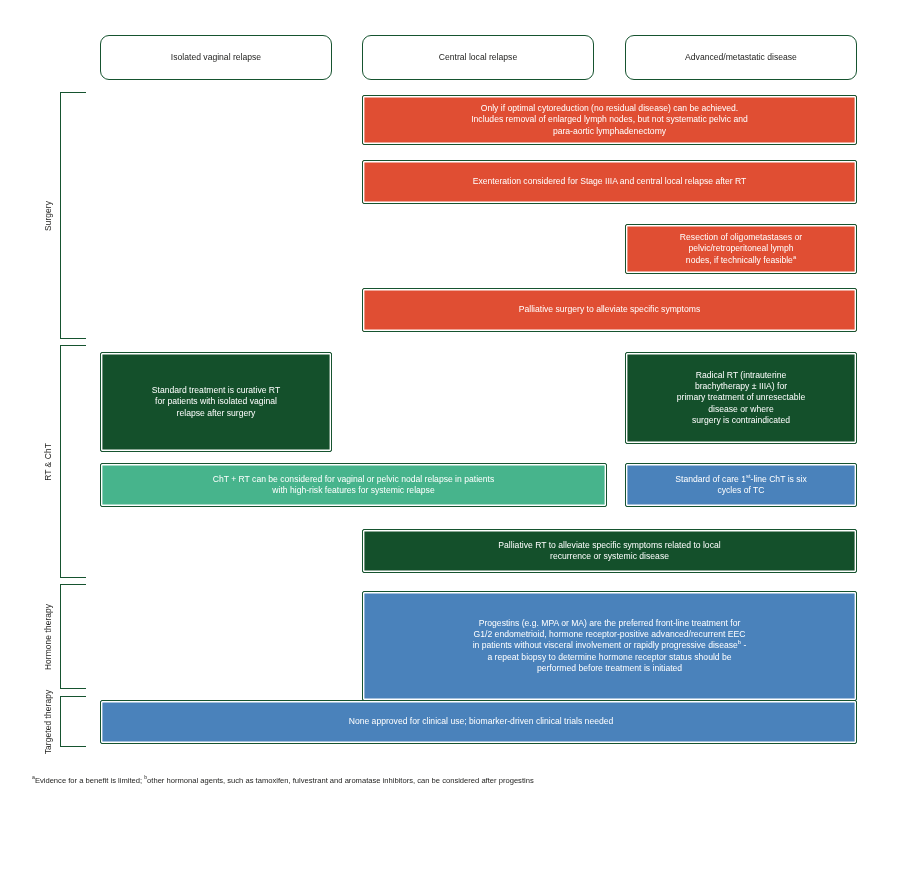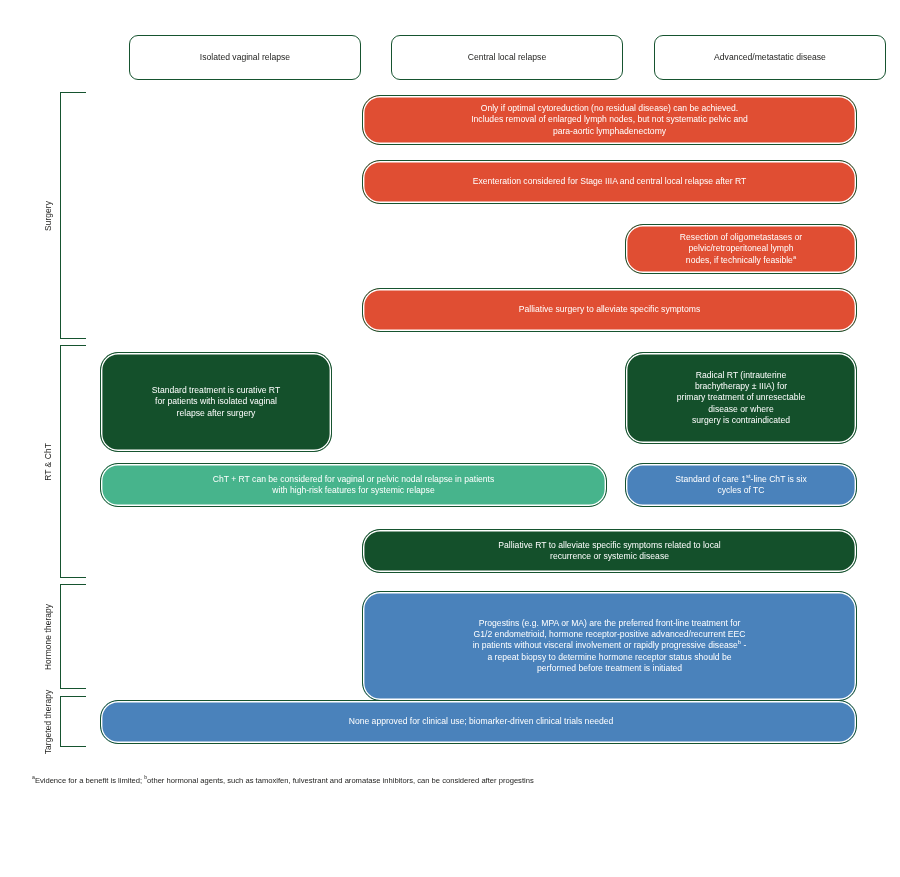--- a/index.html
+++ b/index.html
@@ -44,7 +44,6 @@
     font-size: 8.6px;
     border-radius: 9px;
     border-width: 1.5px;
-    margin-left: 29px;
   }
 
   

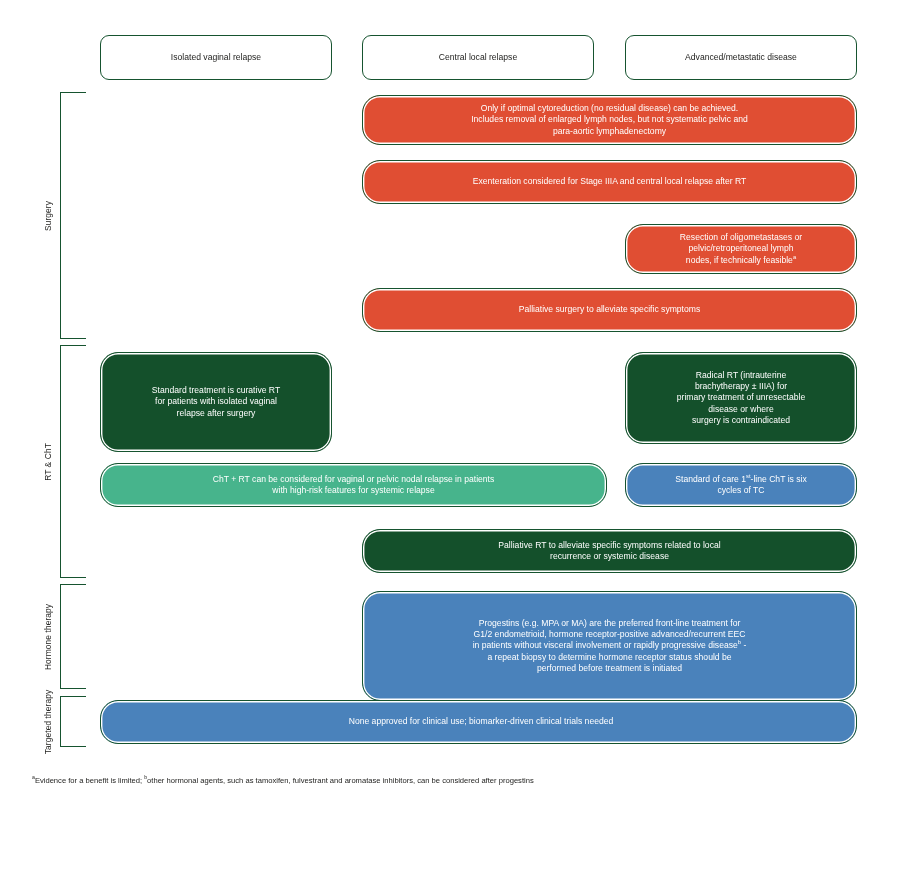--- a/index.html
+++ b/index.html
@@ -24,7 +24,7 @@
     position: absolute;
     box-sizing: border-box;
     border: 1.6px solid #16532F;
-    border-radius: 18px;
+    border-radius: 2px;
     display: flex;
     align-items: center;
     justify-content: center;

